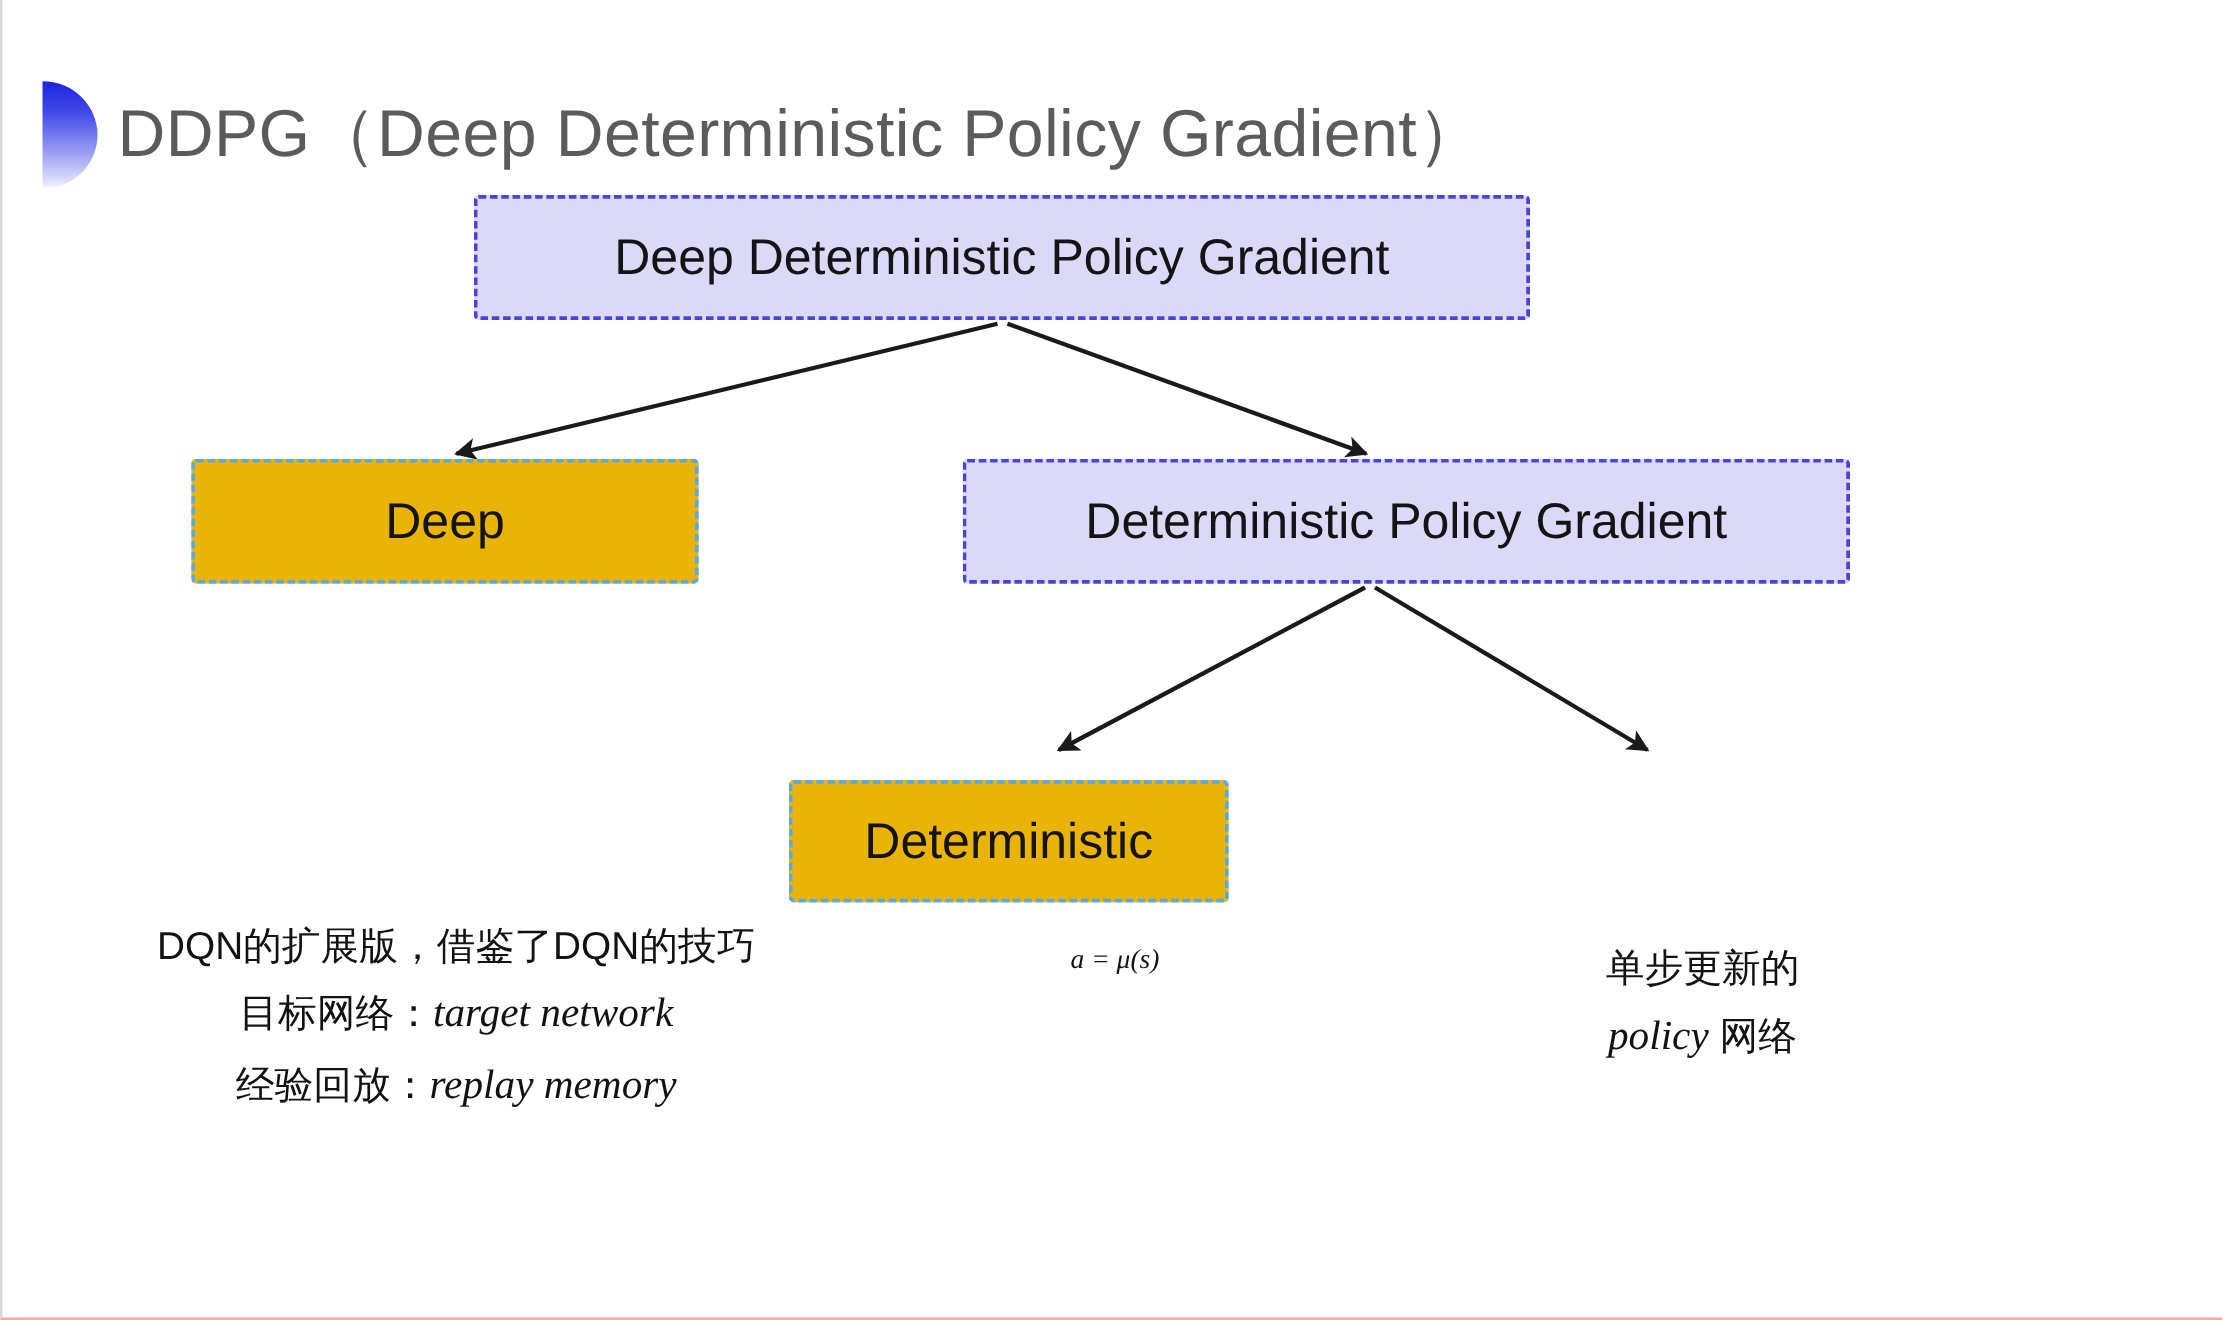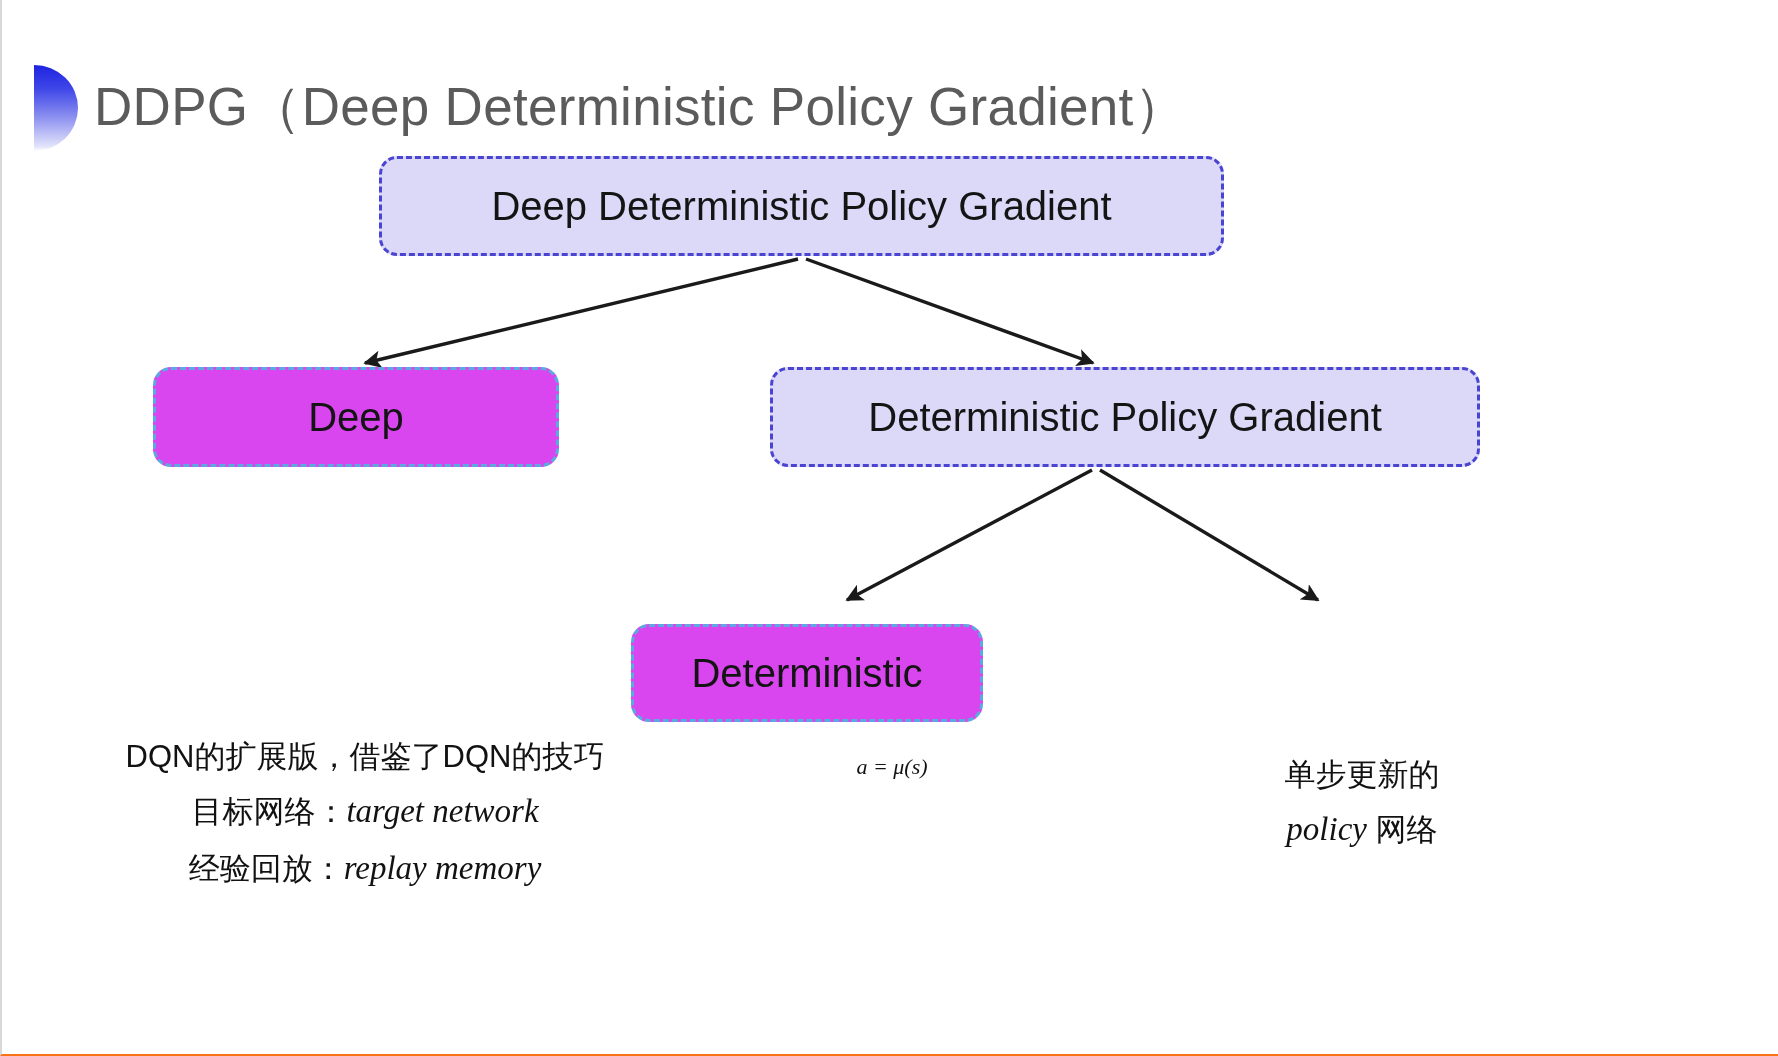--- a/index.html
+++ b/index.html
@@ -15,7 +15,7 @@
     overflow: hidden;
     font-family: "Liberation Sans", "DejaVu Sans", sans-serif;
     border-left: 2px solid #d8d8d8;
-    border-bottom: 2px solid #f97316;
+    border-bottom: 2px solid #fca5a5;
     box-sizing: border-box;
   }
 

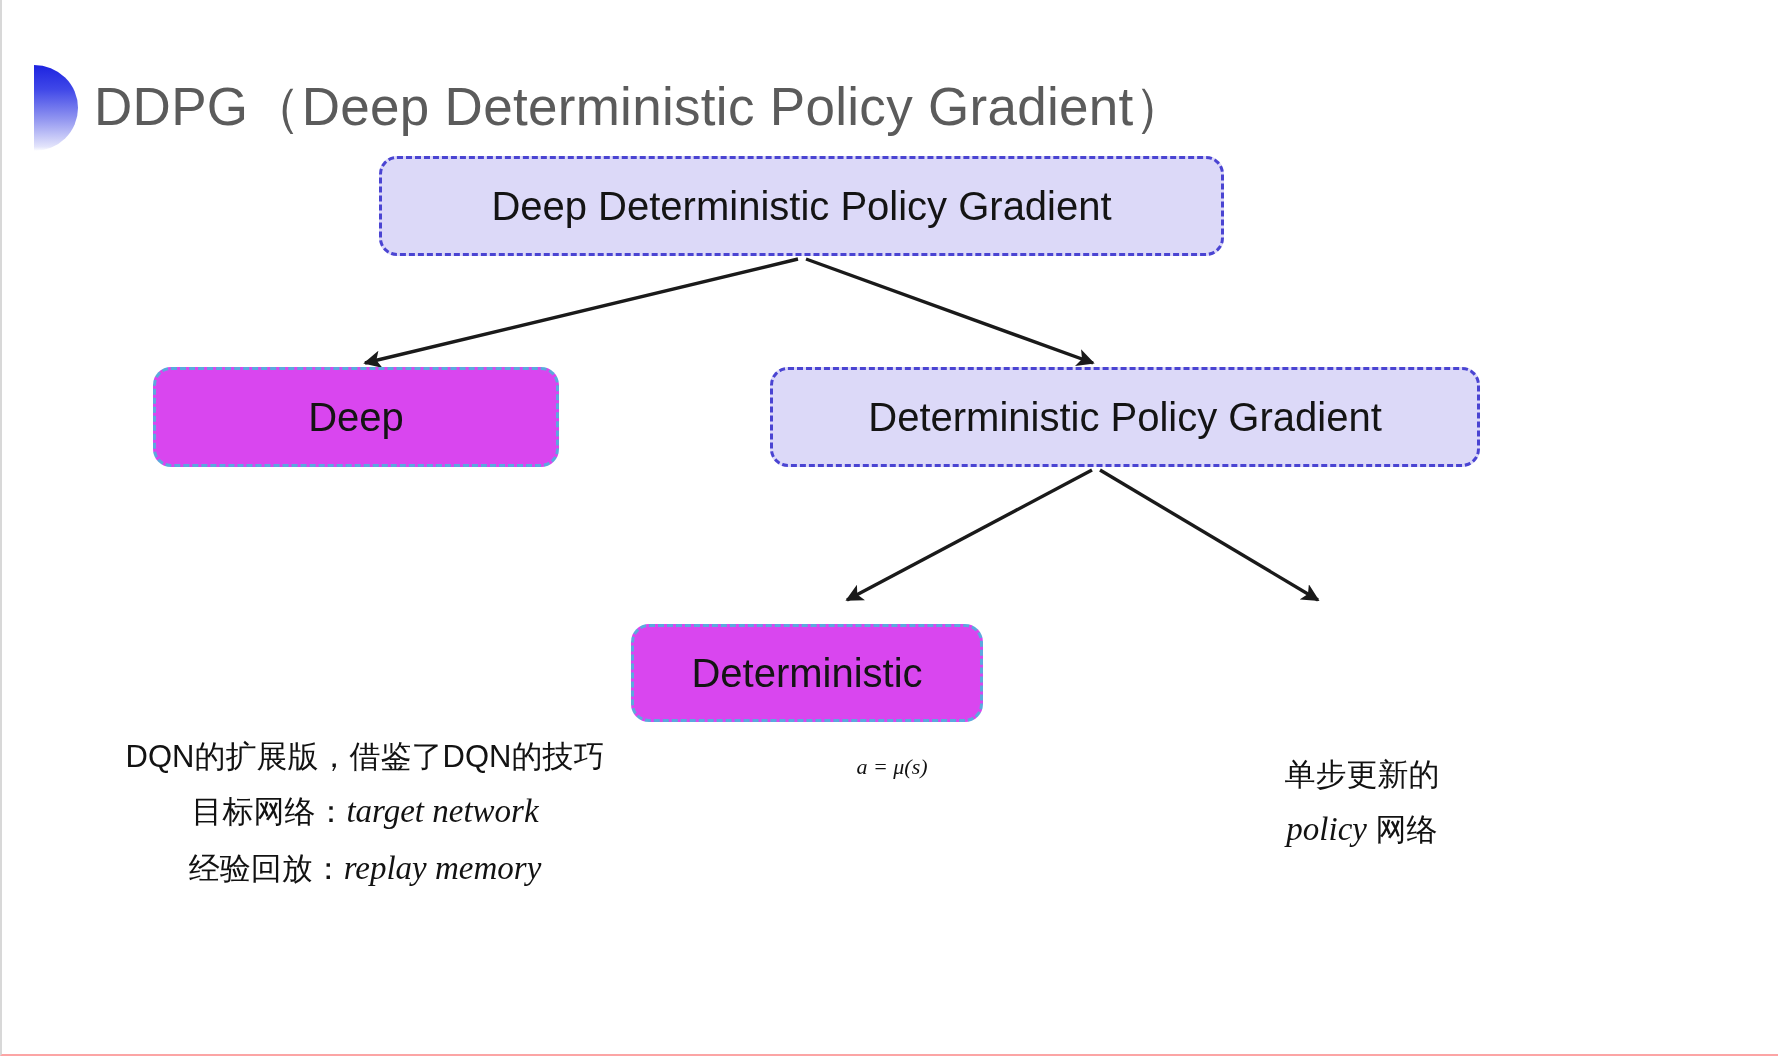--- a/index.html
+++ b/index.html
@@ -49,7 +49,7 @@
   .node {
     position: absolute;
     box-sizing: border-box;
-    border-radius: 18px;
+    border-radius: 4px;
     display: flex;
     align-items: center;
     justify-content: center;

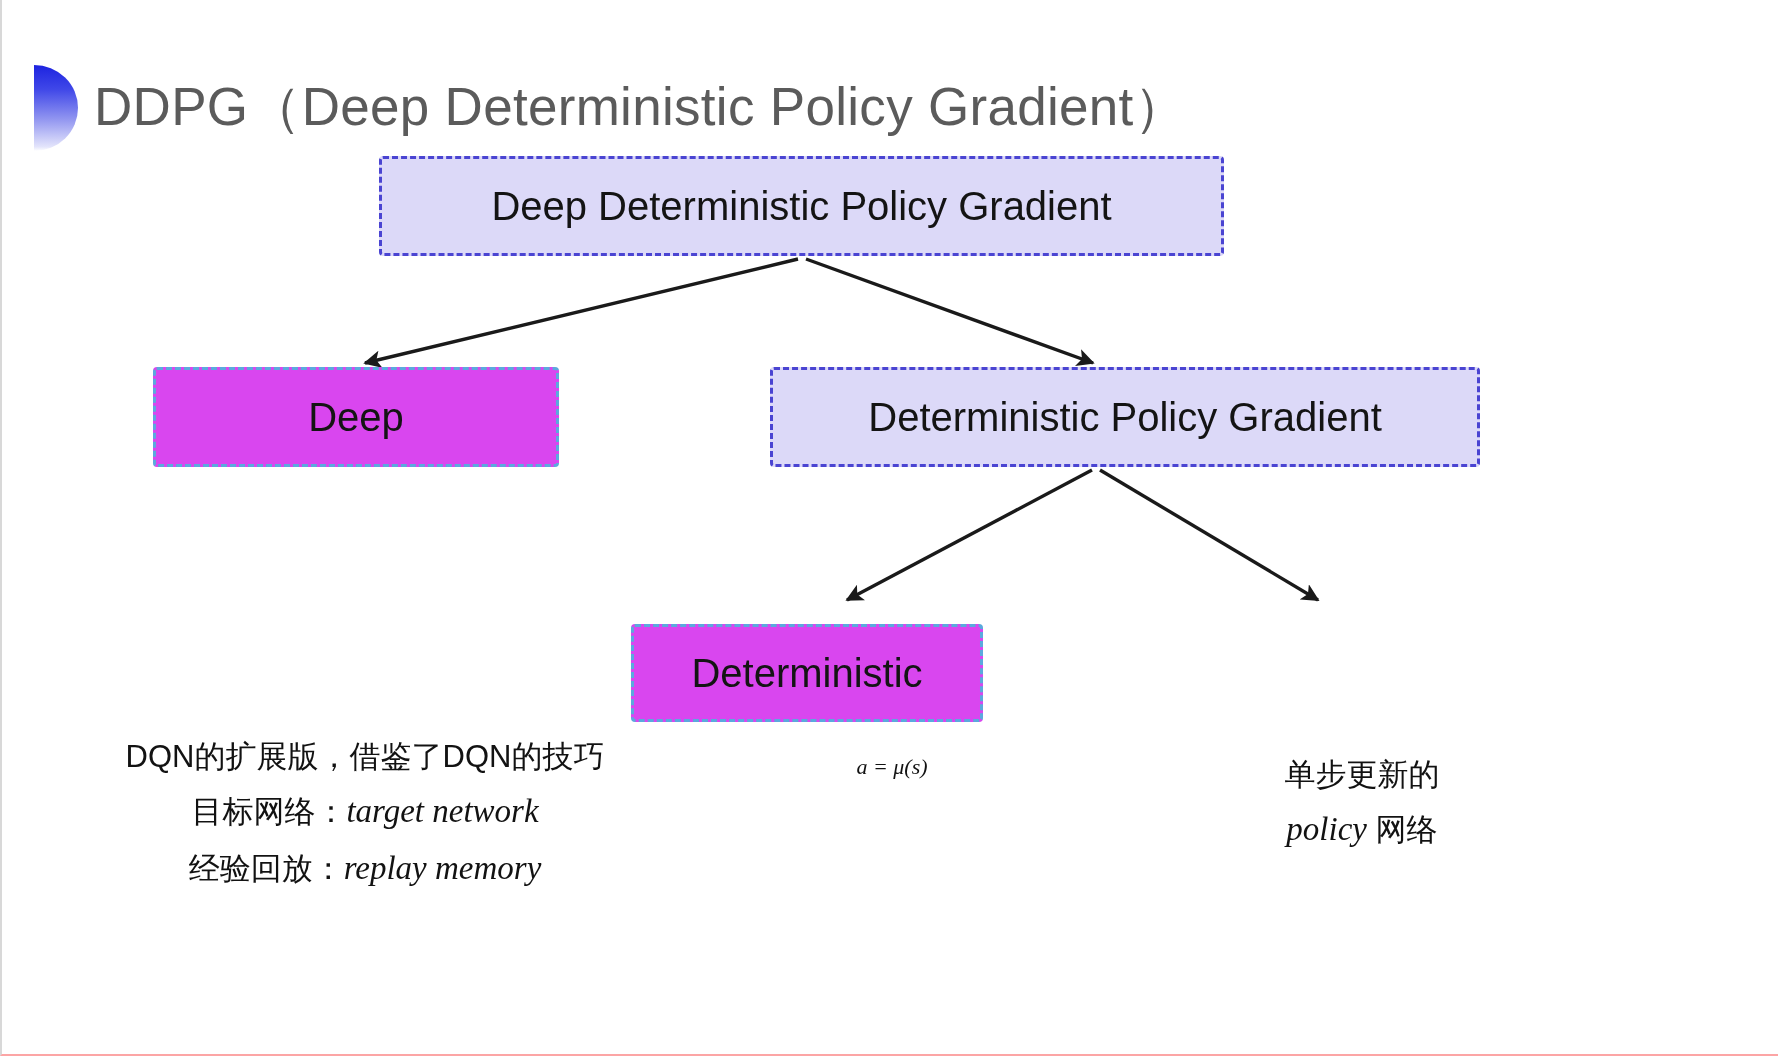--- a/index.html
+++ b/index.html
@@ -62,7 +62,7 @@
     border: 3px dashed #4a44d2;
   }
   .node-cyan {
-    background: #d946ef;
+    background: #eab308;
     border: 3px dashed #5ba9dd;
   }
 

